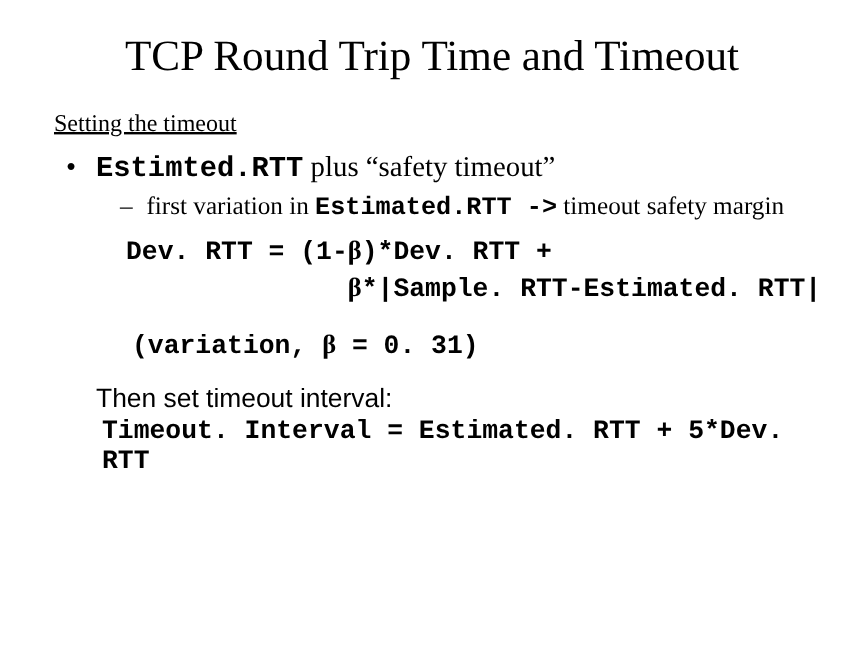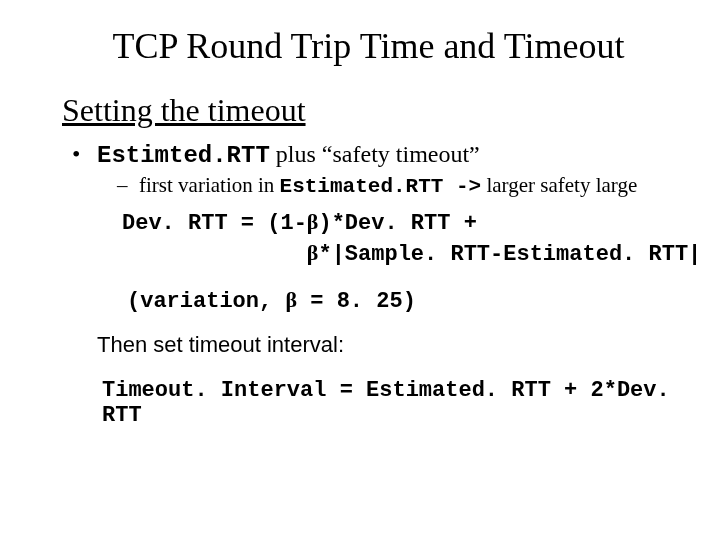--- a/index.html
+++ b/index.html
@@ -16,7 +16,7 @@
     height: 540px;
     position: relative;
     box-sizing: border-box;
-    padding: 20px 45px 20px 62px;
+    padding: 20px 45px 20px 45px;
   }
   .title {
     font-size: 36px;

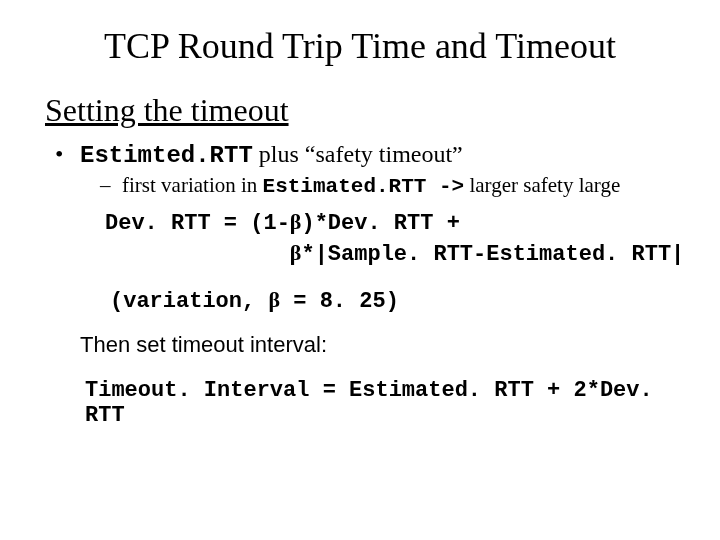--- a/index.html
+++ b/index.html
@@ -25,7 +25,7 @@
     font-weight: normal;
   }
   .subhead {
-    font-size: 32px;
+    font-size: 20px;
     text-decoration: underline;
     margin: 0 0 12px 0;
     font-weight: normal;

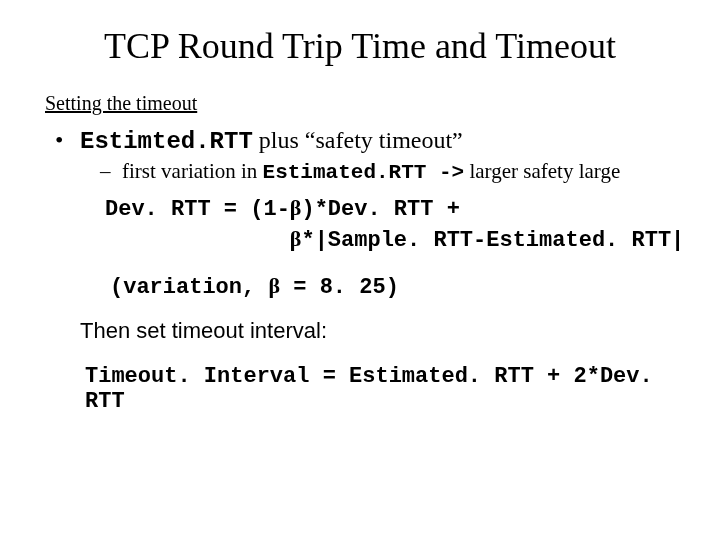--- a/index.html
+++ b/index.html
@@ -108,7 +108,7 @@
       <span class="mono">Estimted.RTT</span><span> plus “safety timeout”</span>
       <ul class="lvl2">
         <li>
-          <span>first variation in </span><span class="mono">Estimated.RTT -&gt;</span><span> larger safety large</span>
+          <span>first variation in </span><span class="mono">Estimated.RTT -&gt;</span><span> timeout safety margin</span>
         </li>
       </ul>
     </li>

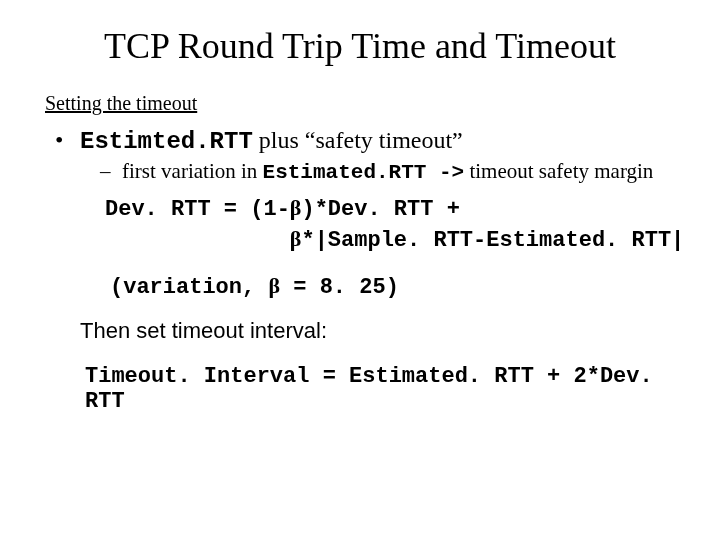--- a/index.html
+++ b/index.html
@@ -117,7 +117,7 @@
   <div class="formula-block"><span>Dev. RTT = (1-</span><span class="beta">β</span><span>)*Dev. RTT +</span>
 <span>              </span><span class="beta">β</span><span>*|Sample. RTT-Estimated. RTT|</span></div>
 
-  <div class="typical"><span>(variation, </span><span class="beta">β</span><span> = 8. 25)</span></div>
+  <div class="typical"><span>(variation, </span><span class="beta">β</span><span> = 0. 31)</span></div>
 
   <div class="then">Then set timeout interval:</div>
 

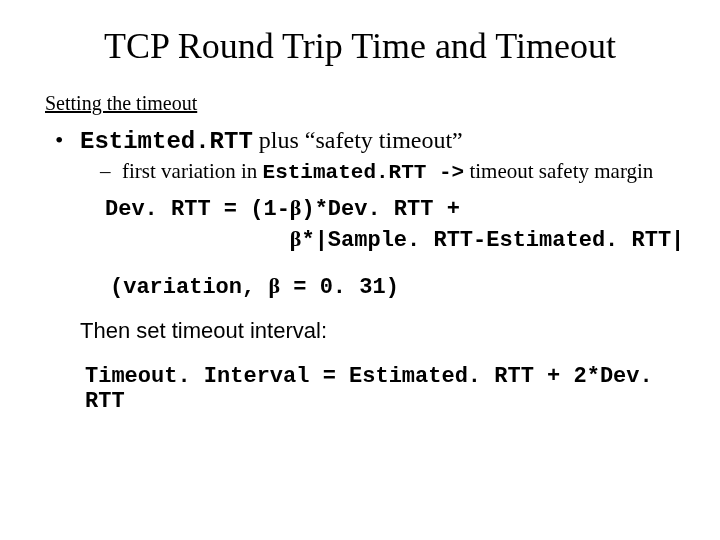--- a/index.html
+++ b/index.html
@@ -84,7 +84,7 @@
   .then {
     font-family: "Comic Sans MS", "Comic Sans", cursive, sans-serif;
     font-size: 22px;
-    margin: 6px 0 20px 35px;
+    margin: 6px 0 2px 35px;
   }
   .timeout-line {
     font-family: "Courier New", Courier, monospace;

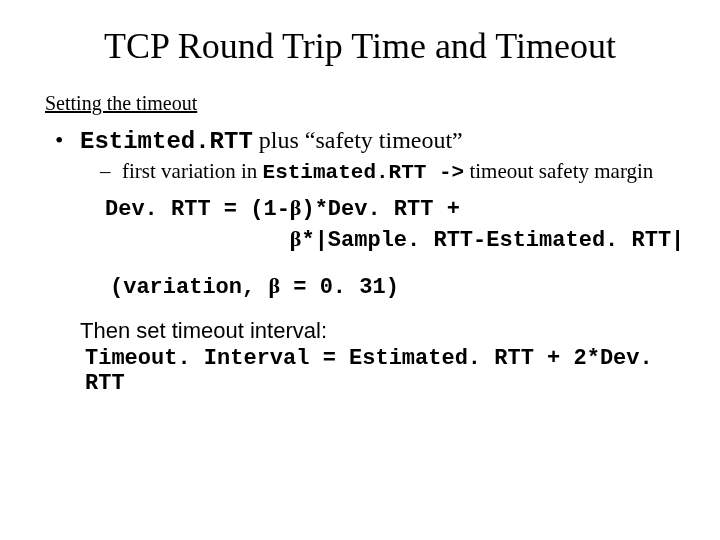--- a/index.html
+++ b/index.html
@@ -121,7 +121,7 @@
 
   <div class="then">Then set timeout interval:</div>
 
-  <div class="timeout-line">Timeout. Interval = Estimated. RTT + 2*Dev. RTT</div>
+  <div class="timeout-line">Timeout. Interval = Estimated. RTT + 5*Dev. RTT</div>
 
 </div>
 

